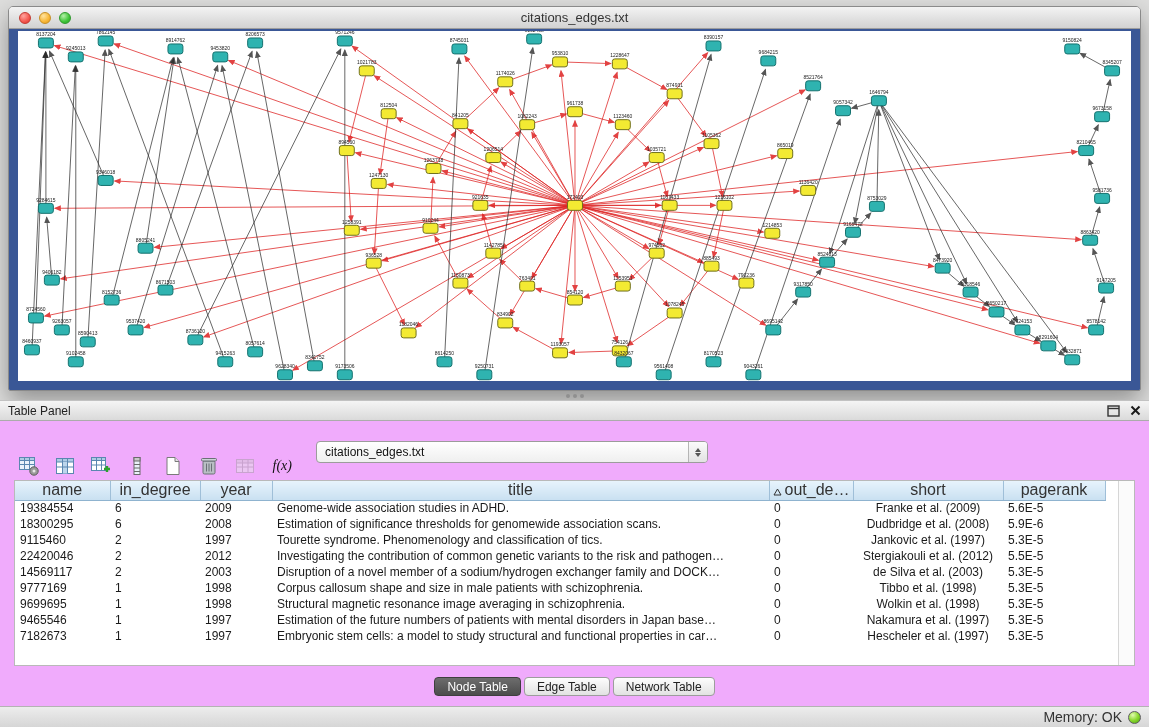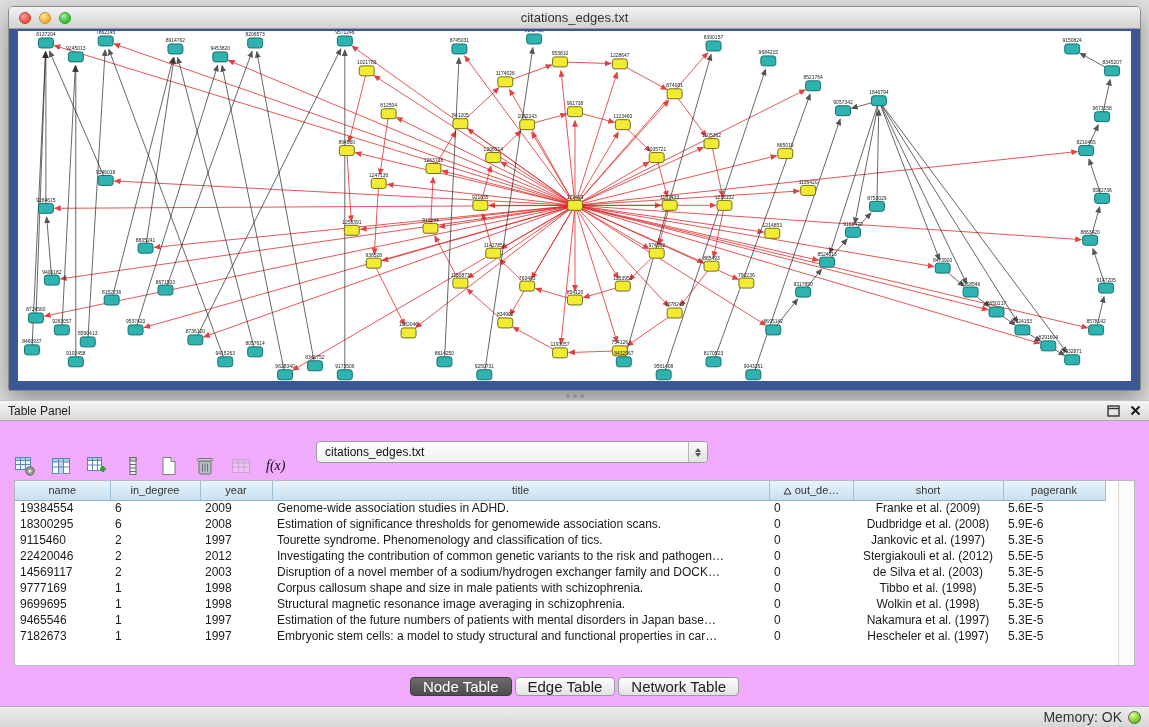--- a/index.html
+++ b/index.html
@@ -35,7 +35,7 @@
   .panel-actions svg{display:block;}
 
   .toolbar{height:58px;display:flex;align-items:center;padding:4px 10px 0 14px;box-sizing:border-box;gap:10px;}
-  .tool-btn{width:26px;height:26px;border:none;background:transparent;padding:0;display:flex;align-items:center;justify-content:flex-start;cursor:default;margin-top:28px;}
+  .tool-btn{width:26px;height:26px;border:none;background:transparent;padding:0;display:flex;align-items:center;justify-content:flex-end;cursor:default;margin-top:28px;}
   .tool-btn svg{display:block;}
   .fx-label{font-family:"Liberation Serif",serif;font-style:italic;font-size:14px;color:#111;}
 

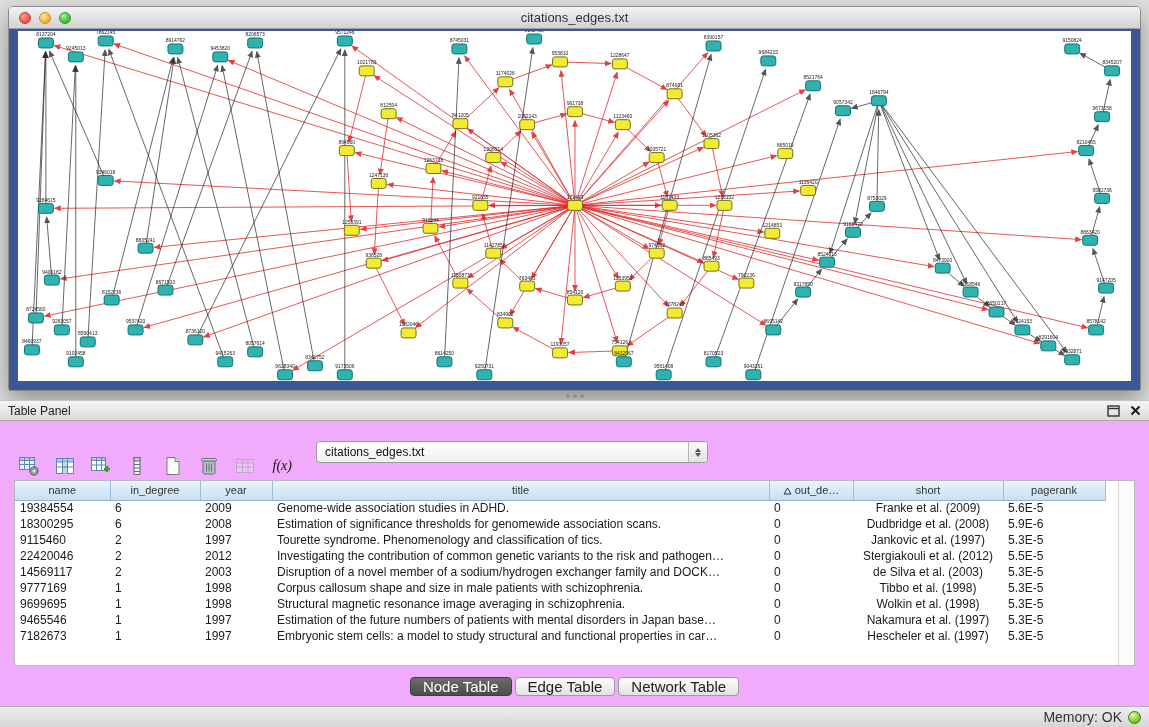--- a/index.html
+++ b/index.html
@@ -51,7 +51,7 @@
   .table-wrap{position:absolute;left:14px;right:14px;top:80px;height:186px;background:#ffffff;border:1px solid #b9b9b9;box-sizing:border-box;overflow:hidden;}
   .vscroll{position:absolute;top:0;right:0;bottom:0;width:15px;background:#fbfbfb;border-left:1px solid #d6d6d6;}
   table{border-collapse:collapse;table-layout:fixed;width:1090px;}
-  th{height:19px;font-size:11px;font-weight:normal;color:#333;text-align:center;
+  th{height:19px;font-size:16px;font-weight:normal;color:#333;text-align:center;
     background:linear-gradient(#e7f3fc,#c9e0f1);border-right:1px solid #9fbfd8;border-bottom:1px solid #8fb3cf;
     white-space:nowrap;overflow:hidden;padding:0 3px;box-sizing:border-box;}
   th .sort-ico{display:inline-block;vertical-align:-1px;margin-right:3px;}

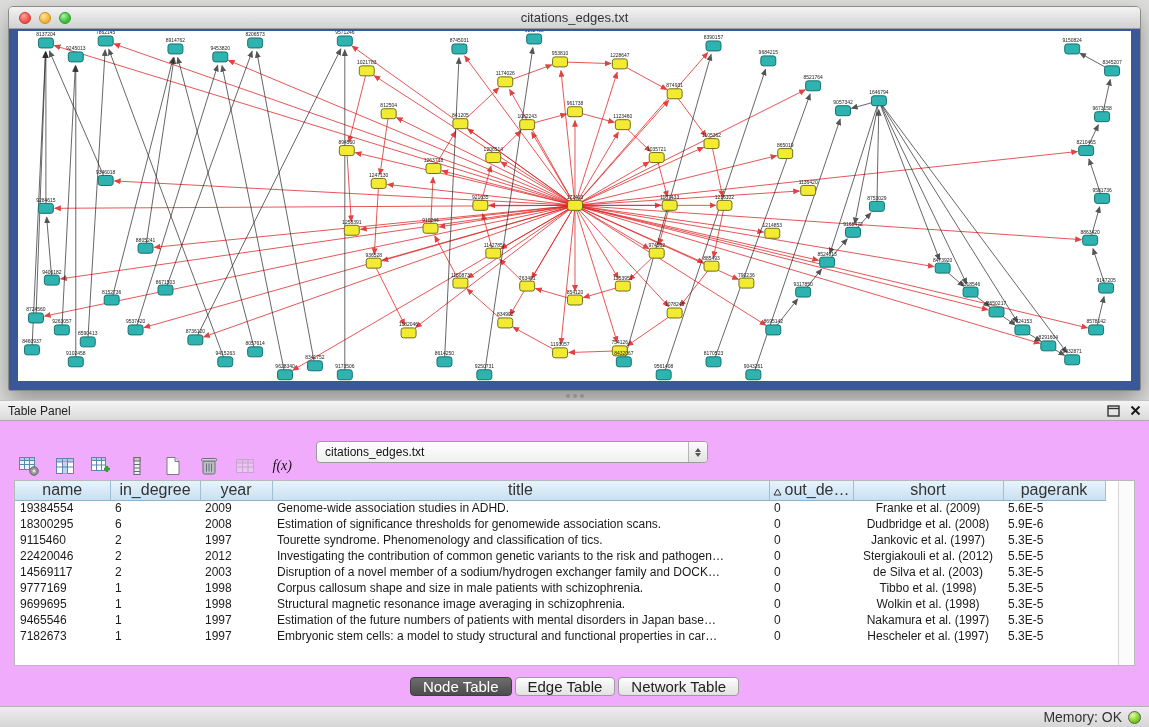--- a/index.html
+++ b/index.html
@@ -66,7 +66,7 @@
   colgroup col:nth-child(7){width:102px;}
 
   .tabbar{position:absolute;left:0;right:0;top:266px;height:40px;display:flex;align-items:center;justify-content:center;gap:3px;}
-  .tab{font-family:"Liberation Sans",sans-serif;font-size:15px;padding:2px 12px;height:19px;line-height:14px;
+  .tab{font-family:"Liberation Sans",sans-serif;font-size:12px;padding:2px 12px;height:19px;line-height:14px;
     border:1px solid #9d9d9d;border-radius:4px;background:linear-gradient(#fdfdfd,#e2e2e2);color:#222;cursor:default;}
   .tab.selected{background:linear-gradient(#6d6d6d,#4c4c4c);border-color:#3f3f3f;color:#ffffff;}
 

